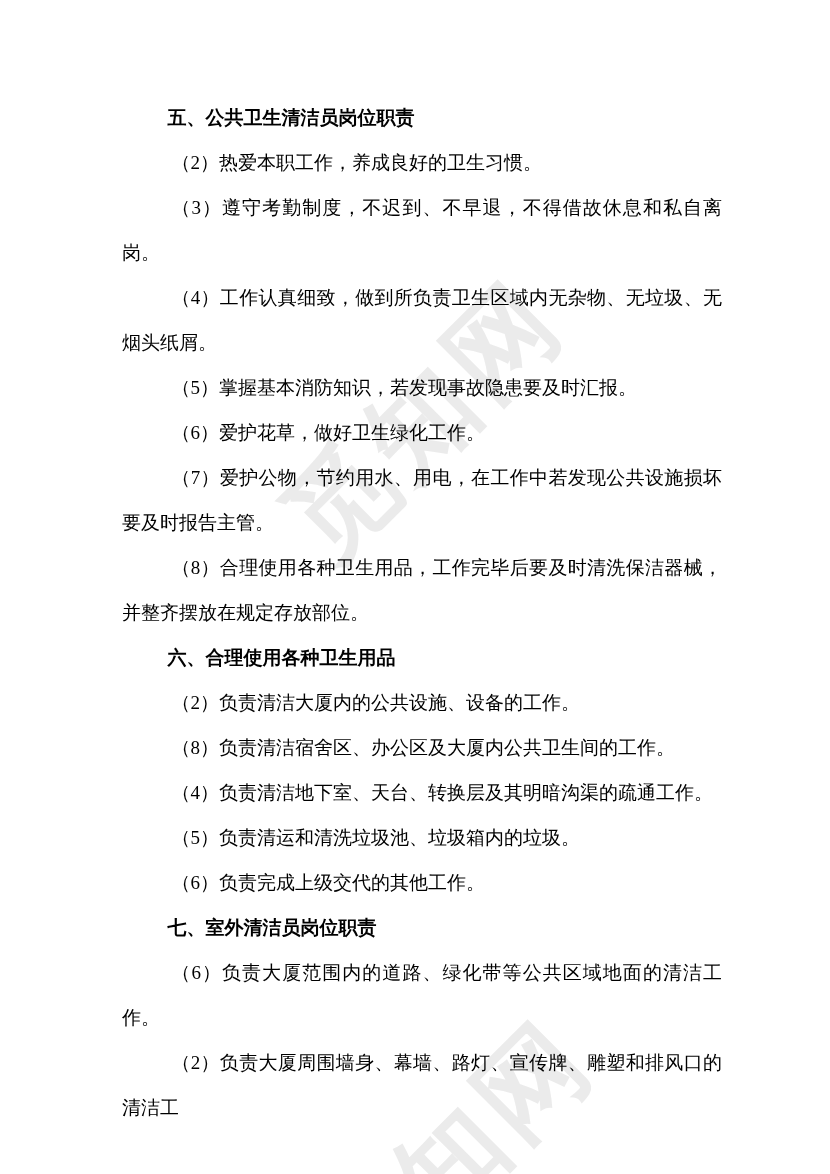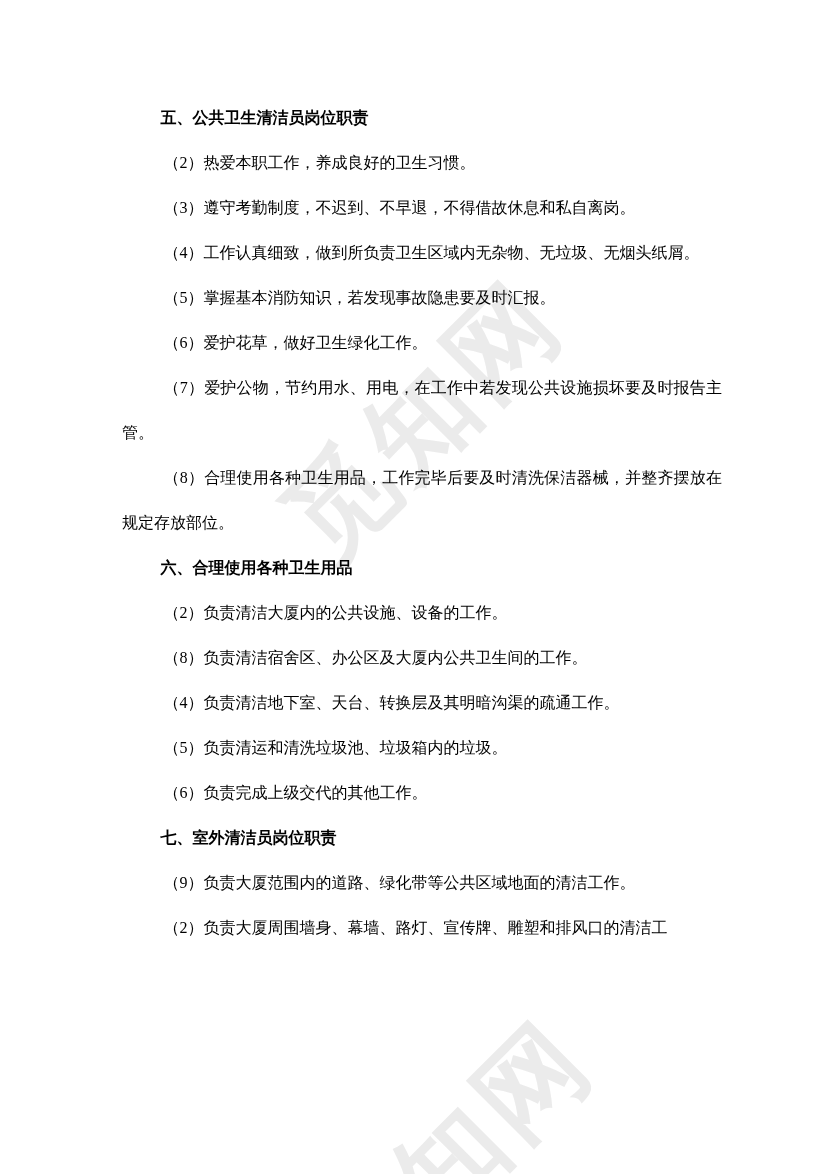--- a/index.html
+++ b/index.html
@@ -21,7 +21,7 @@
     left: 122px;
     right: 108px;
     top: 95px;
-    font-size: 16px;
+    font-size: 19px;
     line-height: 45px;
     text-align: justify;
     z-index: 2;

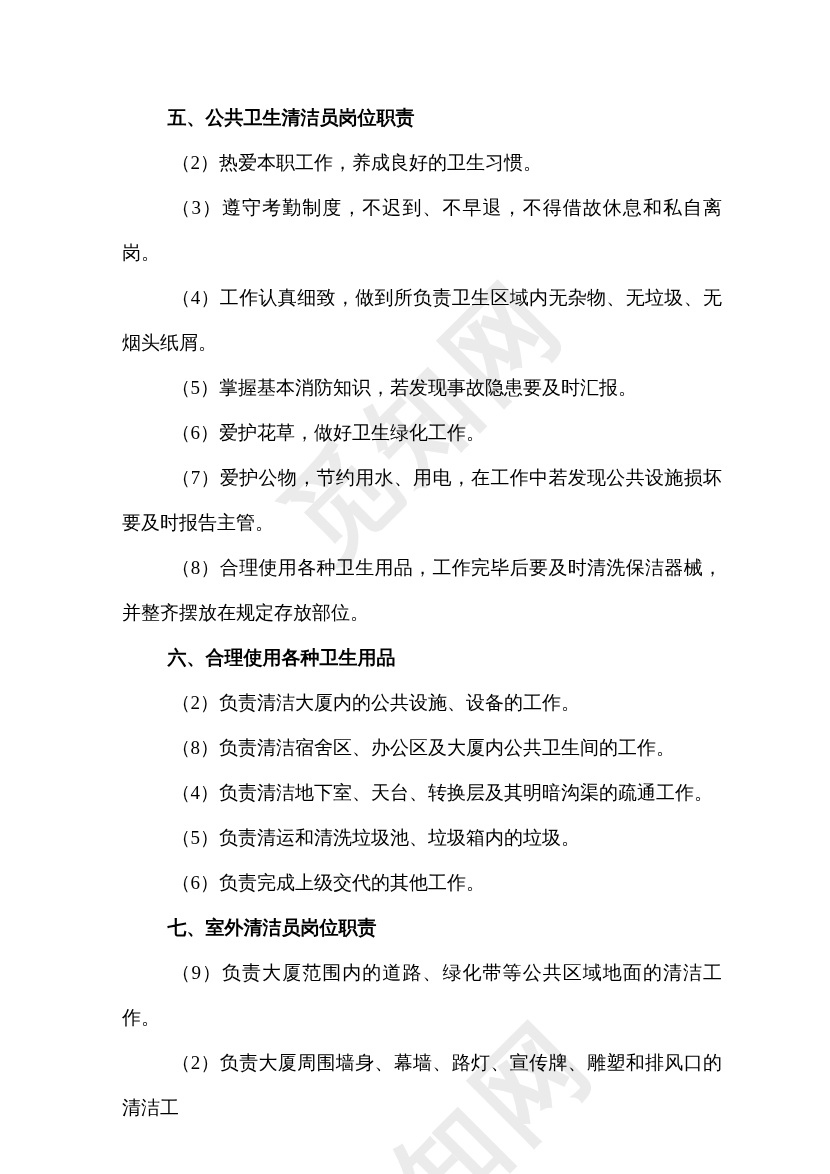--- a/index.html
+++ b/index.html
@@ -83,7 +83,7 @@
     <p class="para">（6）负责完成上级交代的其他工作。</p>
 
     <p class="heading">七、室外清洁员岗位职责</p>
-    <p class="para">（9）负责大厦范围内的道路、绿化带等公共区域地面的清洁工作。</p>
+    <p class="para">（6）负责大厦范围内的道路、绿化带等公共区域地面的清洁工作。</p>
     <p class="para">（2）负责大厦周围墙身、幕墙、路灯、宣传牌、雕塑和排风口的清洁工</p>
 
   </div>

